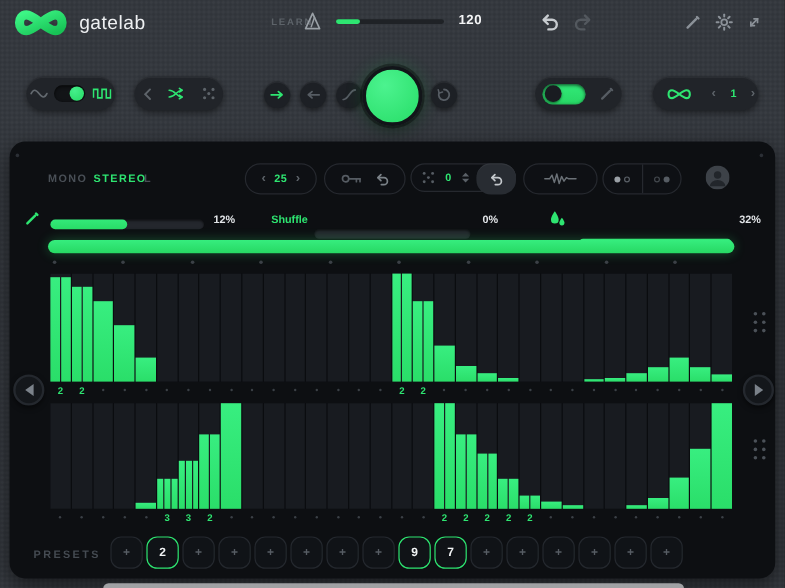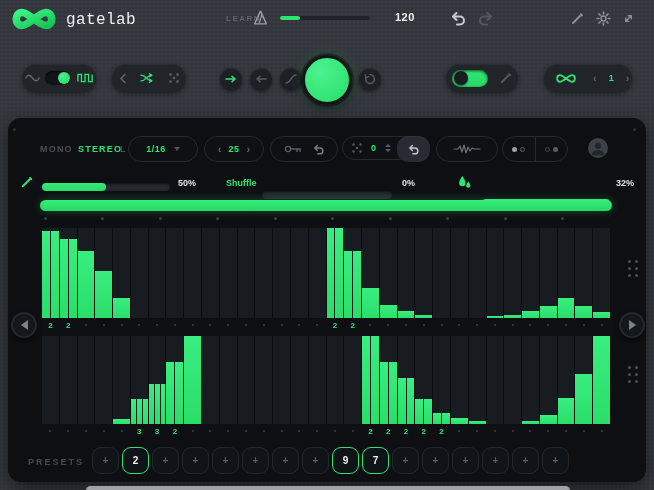--- a/index.html
+++ b/index.html
@@ -104,7 +104,7 @@
       <path d="M11 4 C17 4 27 16 33 16 C40 16 40 4 33 4 C27 4 17 16 11 16 C4 16 4 4 11 4 Z" fill="none" stroke="url(#lg)" stroke-width="7" stroke-linejoin="round"></path>
     </svg>
   </div>
-  <div class="abs app-name" style="left:66px;top:11px;font-family:Liberation Mono, monospace;">gatelab</div>
+  <div class="abs app-name" style="left:66px;top:11px;">gatelab</div>
 
   <div class="abs learn" style="left:226px;top:14px;">LEARN</div>
   <div class="abs" style="left:252px;top:9px;">

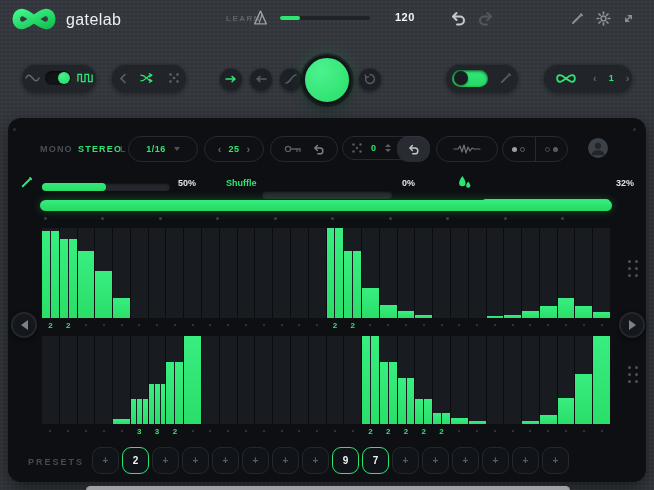--- a/index.html
+++ b/index.html
@@ -116,7 +116,7 @@
   <div class="abs tempo-track" style="left:280px;top:16px;width:90px;">
     <div class="tempo-fill" style="width: 22%;"></div>
   </div>
-  <div class="abs tempo-val" style="left:382px;top:11px;margin-left:13px;">120</div>
+  <div class="abs tempo-val" style="left:382px;top:11px;">120</div>
 
   <div class="abs hicon bright" style="left:449px;top:11px;">
     <svg width="18" height="15" viewBox="0 0 18 14">

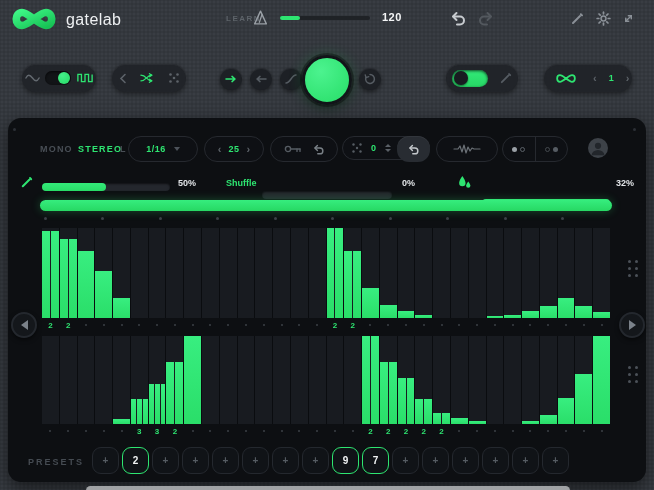--- a/index.html
+++ b/index.html
@@ -265,10 +265,6 @@
   <div class="abs mode-lbl mode-on" style="left:78px;top:144px;">STEREO</div>
   <div class="abs mode-lbl mode-off" style="left:120px;top:144px;">L</div>
 
-  <div class="abs ppill" style="left:128px;top:136px;width:68px;height:24px;gap:8px;">
-    <span class="val">1/16</span>
-    <span class="cdown"></span>
-  </div>
 
   <div class="abs ppill" style="left:204px;top:136px;width:58px;height:24px;gap:7px;">
     <span class="chev">‹</span>

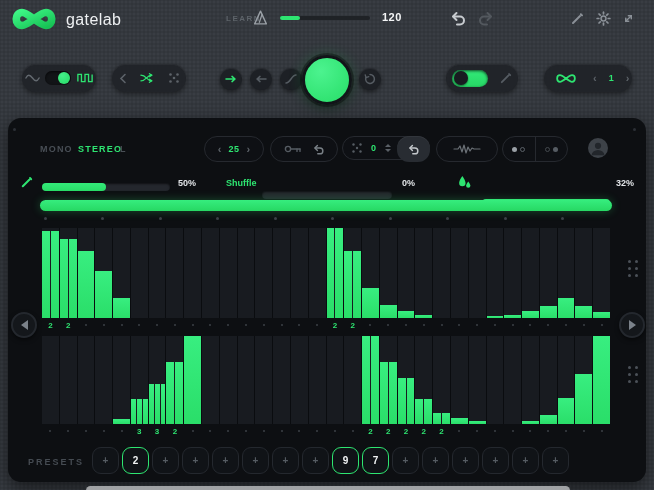--- a/index.html
+++ b/index.html
@@ -351,7 +351,7 @@
   <div class="abs slider" style="left:42px;top:179px;width:128px;">
     <div class="fill" style="width: 50%;"></div>
   </div>
-  <div class="abs pct" style="left:178px;top:178px;">50%</div>
+  <div class="abs pct" style="left:178px;top:178px;">12%</div>
 
   <div class="abs slabel" style="left:226px;top:178px;text-align:center;">Shuffle</div>
   <div class="abs slider" style="left:262px;top:179px;width:130px;">

